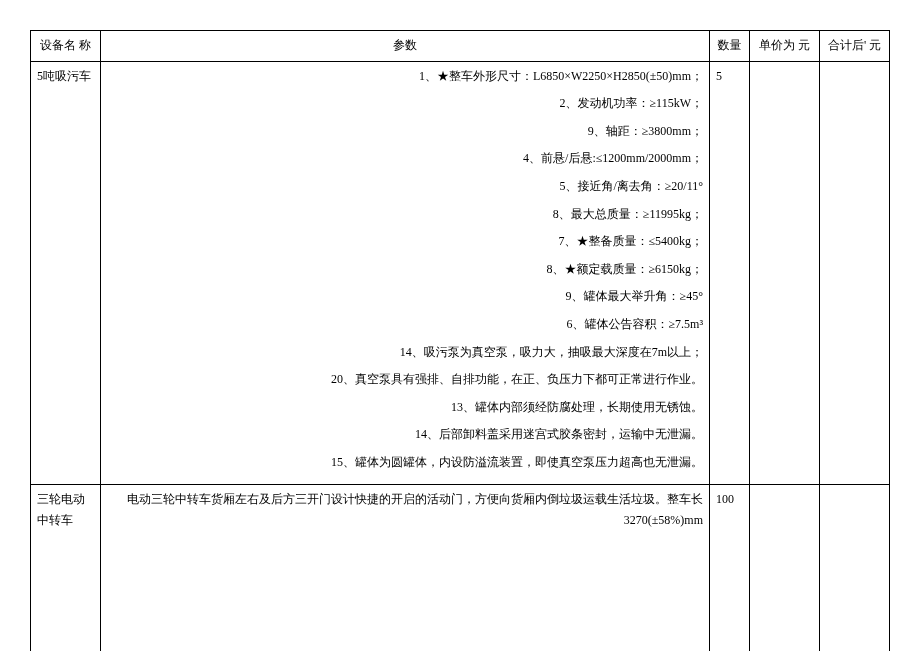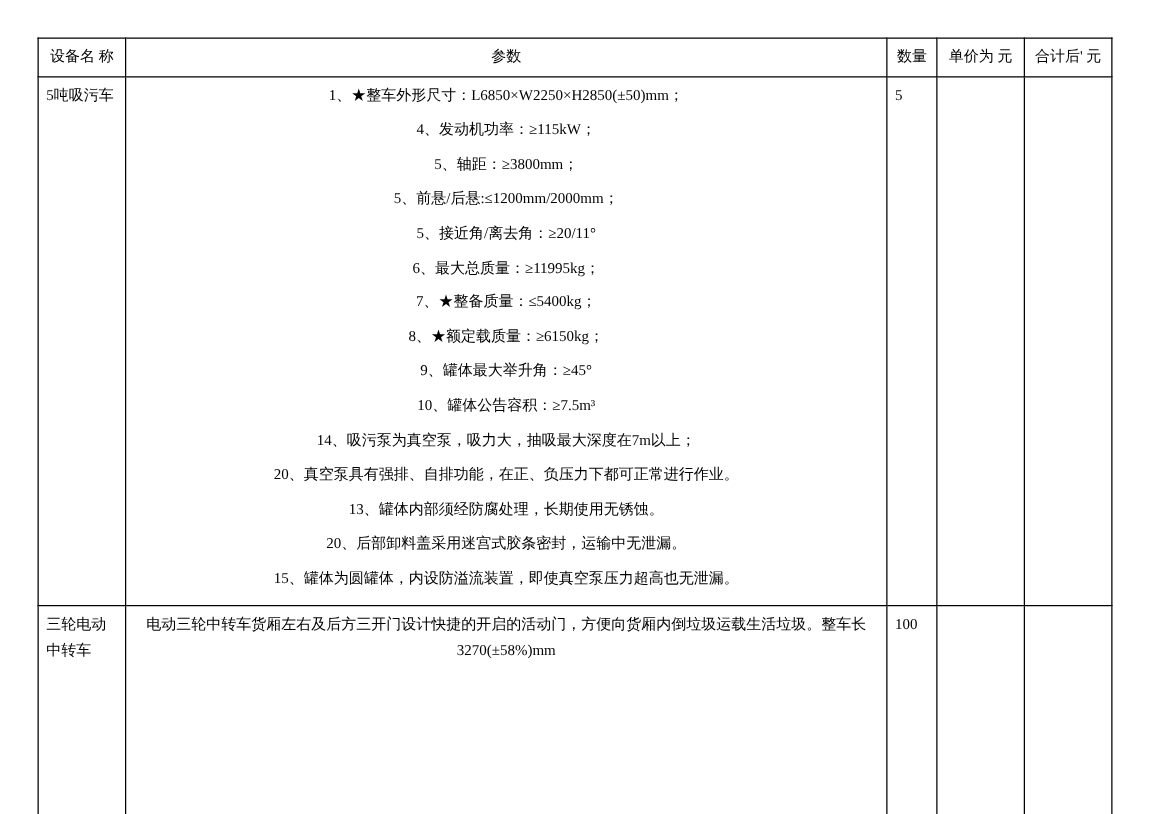--- a/index.html
+++ b/index.html
@@ -37,7 +37,7 @@
     .col-price { width: 70px; }
     .col-total { width: 70px; }
     .params-cell {
-      text-align: center;
+      text-align: right;
     }
     .qty-cell {
       text-align: left;

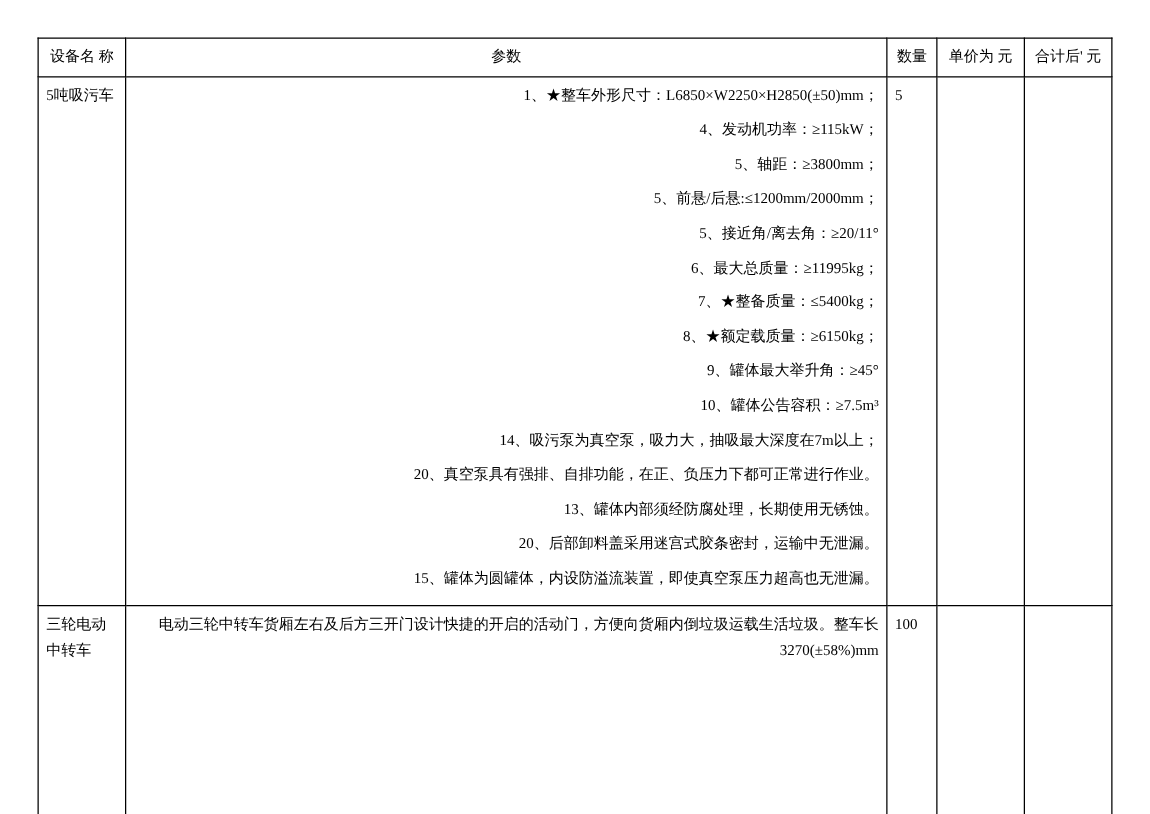--- a/index.html
+++ b/index.html
@@ -79,7 +79,7 @@
       <td class="name-cell">5吨吸污车</td>
       <td class="params-cell">
         <div class="param-line">1、★整车外形尺寸：L6850×W2250×H2850(±50)mm；</div>
-        <div class="param-line">4、发动机功率：≥115kW；</div>
+        <div class="param-line">2、发动机功率：≥115kW；</div>
         <div class="param-line">5、轴距：≥3800mm；</div>
         <div class="param-line">5、前悬/后悬:≤1200mm/2000mm；</div>
         <div class="param-line">5、接近角/离去角：≥20/11°</div>

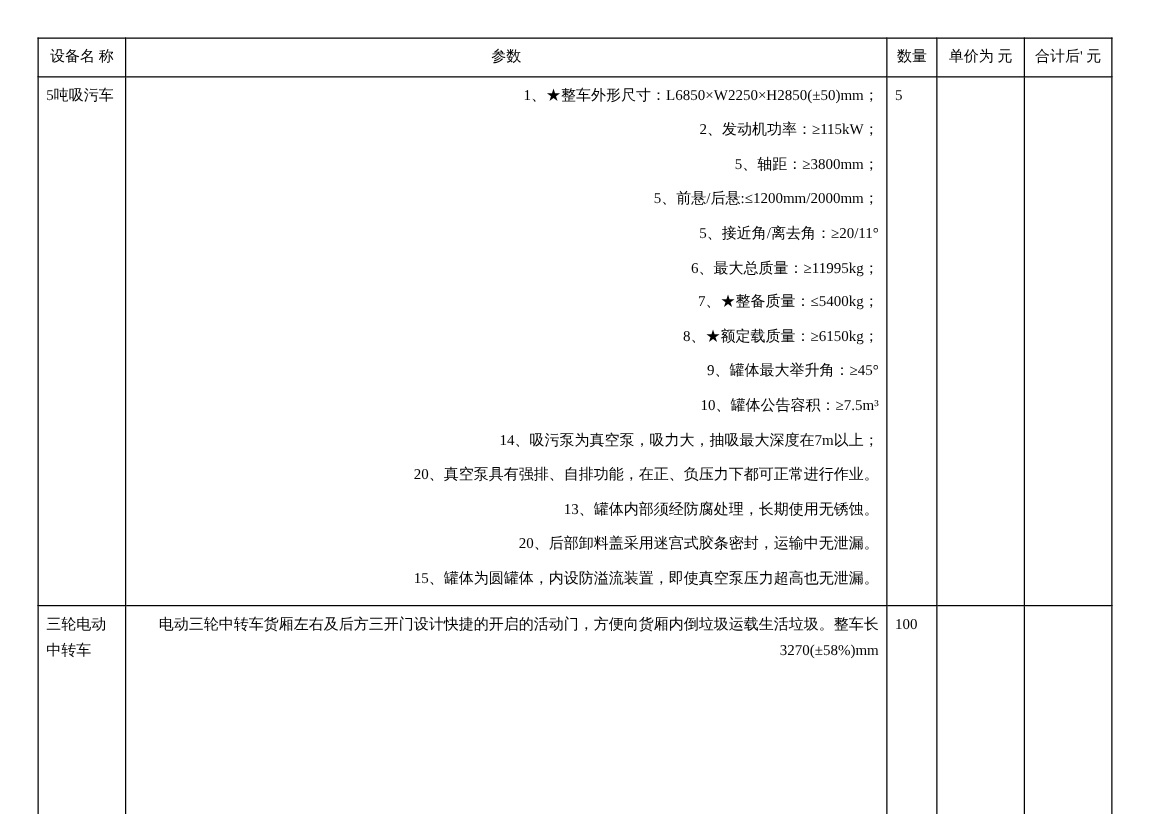--- a/index.html
+++ b/index.html
@@ -80,7 +80,7 @@
       <td class="params-cell">
         <div class="param-line">1、★整车外形尺寸：L6850×W2250×H2850(±50)mm；</div>
         <div class="param-line">2、发动机功率：≥115kW；</div>
-        <div class="param-line">5、轴距：≥3800mm；</div>
+        <div class="param-line">9、轴距：≥3800mm；</div>
         <div class="param-line">5、前悬/后悬:≤1200mm/2000mm；</div>
         <div class="param-line">5、接近角/离去角：≥20/11°</div>
         <div class="param-line">6、最大总质量：≥11995kg；</div>

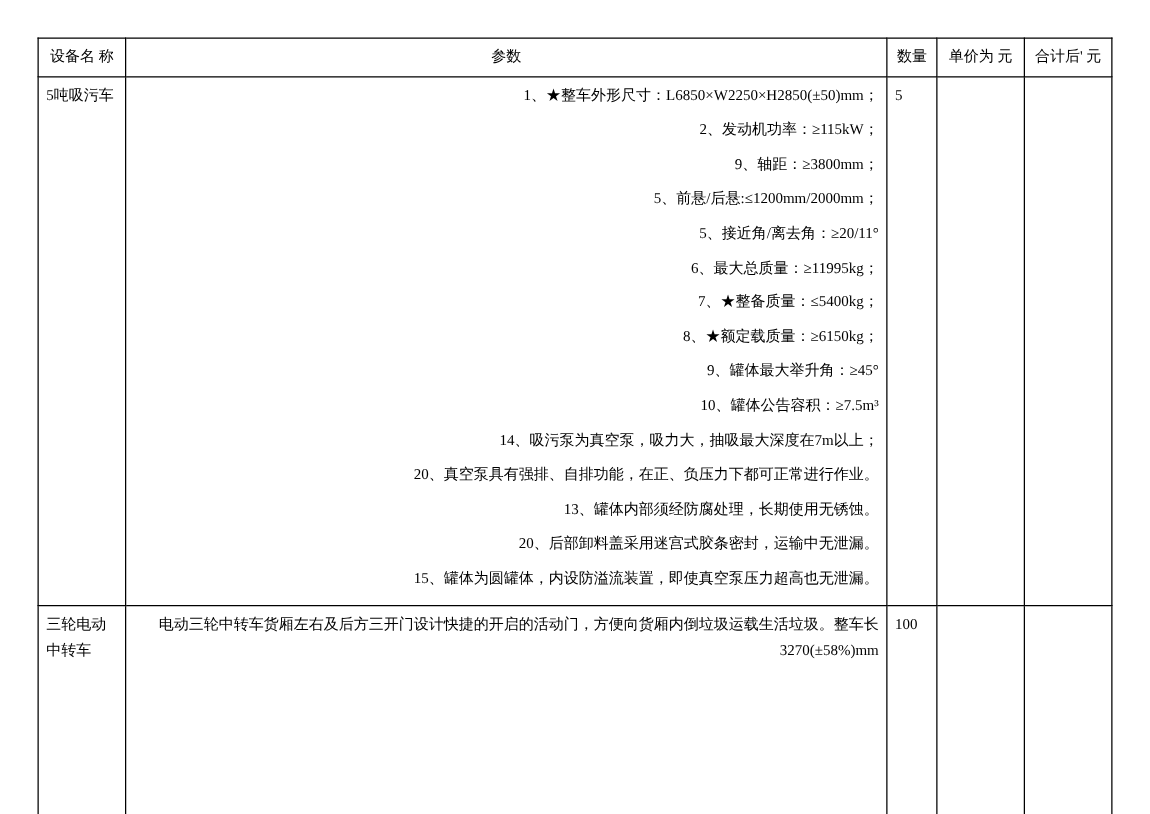--- a/index.html
+++ b/index.html
@@ -81,7 +81,7 @@
         <div class="param-line">1、★整车外形尺寸：L6850×W2250×H2850(±50)mm；</div>
         <div class="param-line">2、发动机功率：≥115kW；</div>
         <div class="param-line">9、轴距：≥3800mm；</div>
-        <div class="param-line">5、前悬/后悬:≤1200mm/2000mm；</div>
+        <div class="param-line">4、前悬/后悬:≤1200mm/2000mm；</div>
         <div class="param-line">5、接近角/离去角：≥20/11°</div>
         <div class="param-line">6、最大总质量：≥11995kg；</div>
         <div class="param-line">7、★整备质量：≤5400kg；</div>

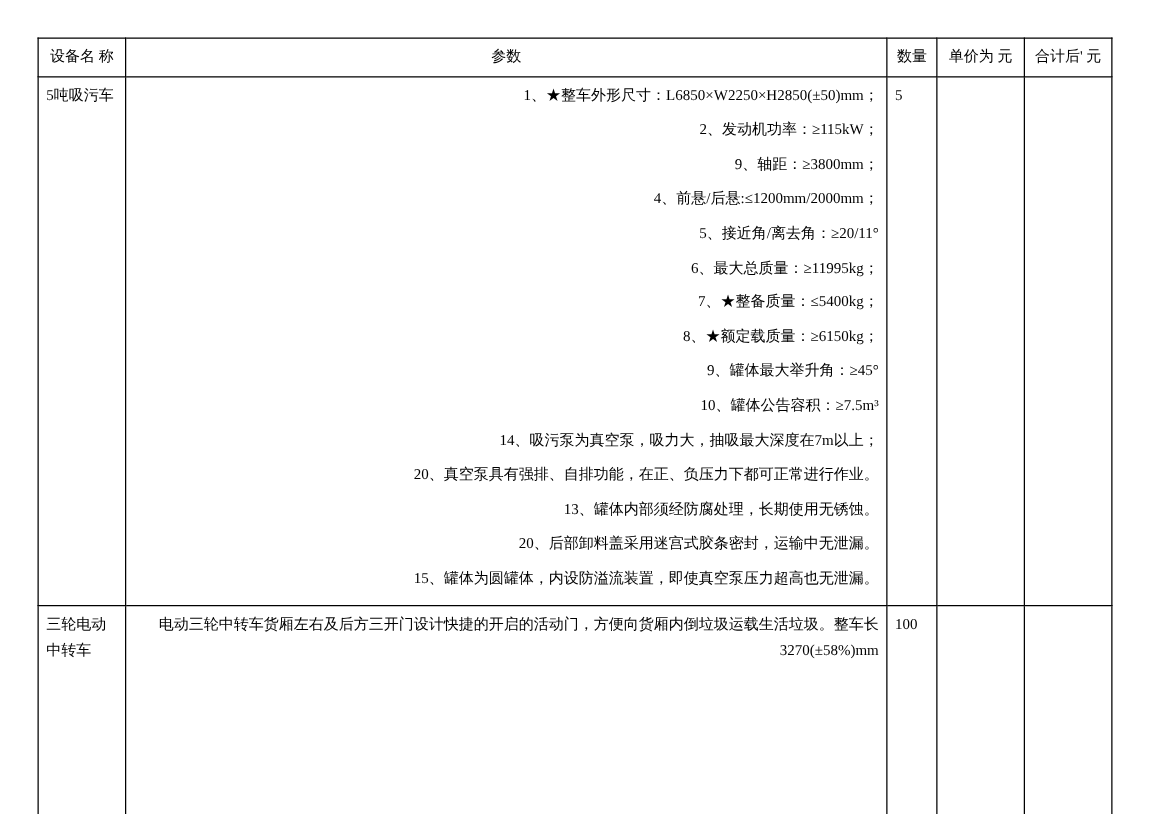--- a/index.html
+++ b/index.html
@@ -83,7 +83,7 @@
         <div class="param-line">9、轴距：≥3800mm；</div>
         <div class="param-line">4、前悬/后悬:≤1200mm/2000mm；</div>
         <div class="param-line">5、接近角/离去角：≥20/11°</div>
-        <div class="param-line">6、最大总质量：≥11995kg；</div>
+        <div class="param-line">8、最大总质量：≥11995kg；</div>
         <div class="param-line">7、★整备质量：≤5400kg；</div>
         <div class="param-line">8、★额定载质量：≥6150kg；</div>
         <div class="param-line">9、罐体最大举升角：≥45°</div>

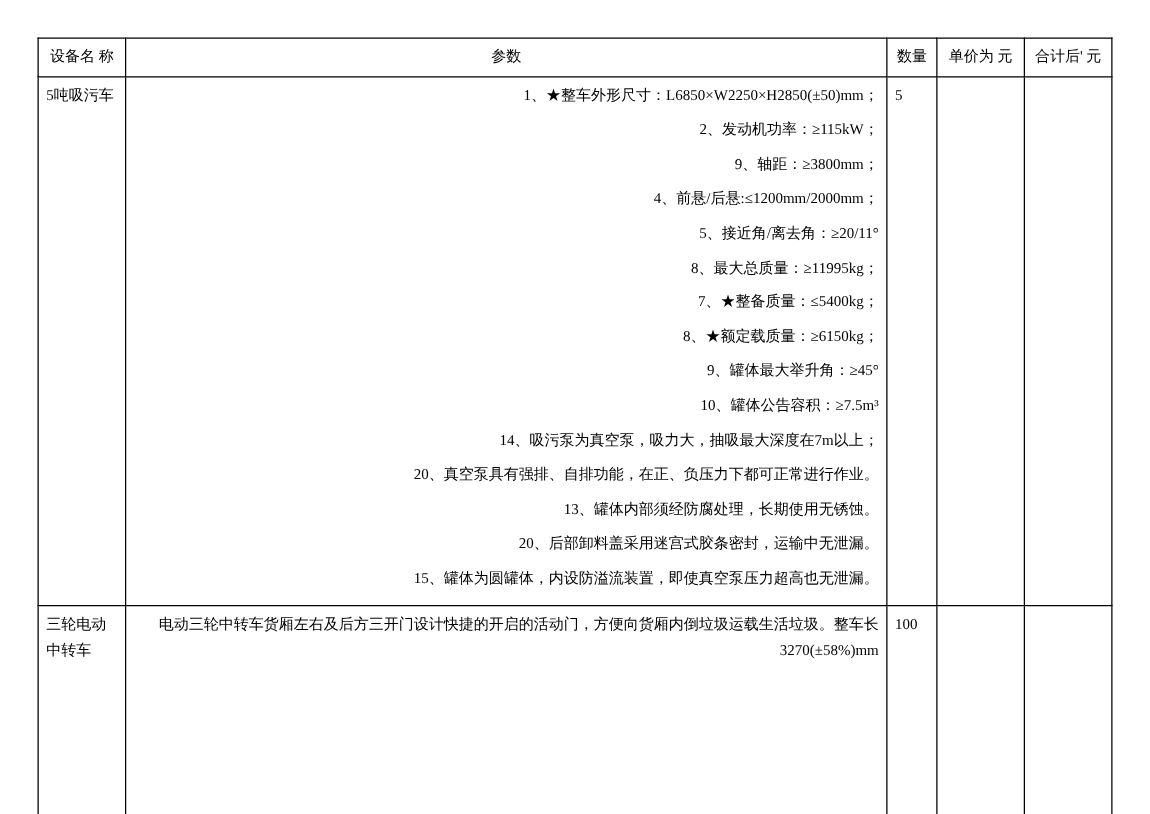--- a/index.html
+++ b/index.html
@@ -87,7 +87,7 @@
         <div class="param-line">7、★整备质量：≤5400kg；</div>
         <div class="param-line">8、★额定载质量：≥6150kg；</div>
         <div class="param-line">9、罐体最大举升角：≥45°</div>
-        <div class="param-line">10、罐体公告容积：≥7.5m³</div>
+        <div class="param-line">6、罐体公告容积：≥7.5m³</div>
         <div class="param-line">14、吸污泵为真空泵，吸力大，抽吸最大深度在7m以上；</div>
         <div class="param-line">20、真空泵具有强排、自排功能，在正、负压力下都可正常进行作业。</div>
         <div class="param-line">13、罐体内部须经防腐处理，长期使用无锈蚀。</div>

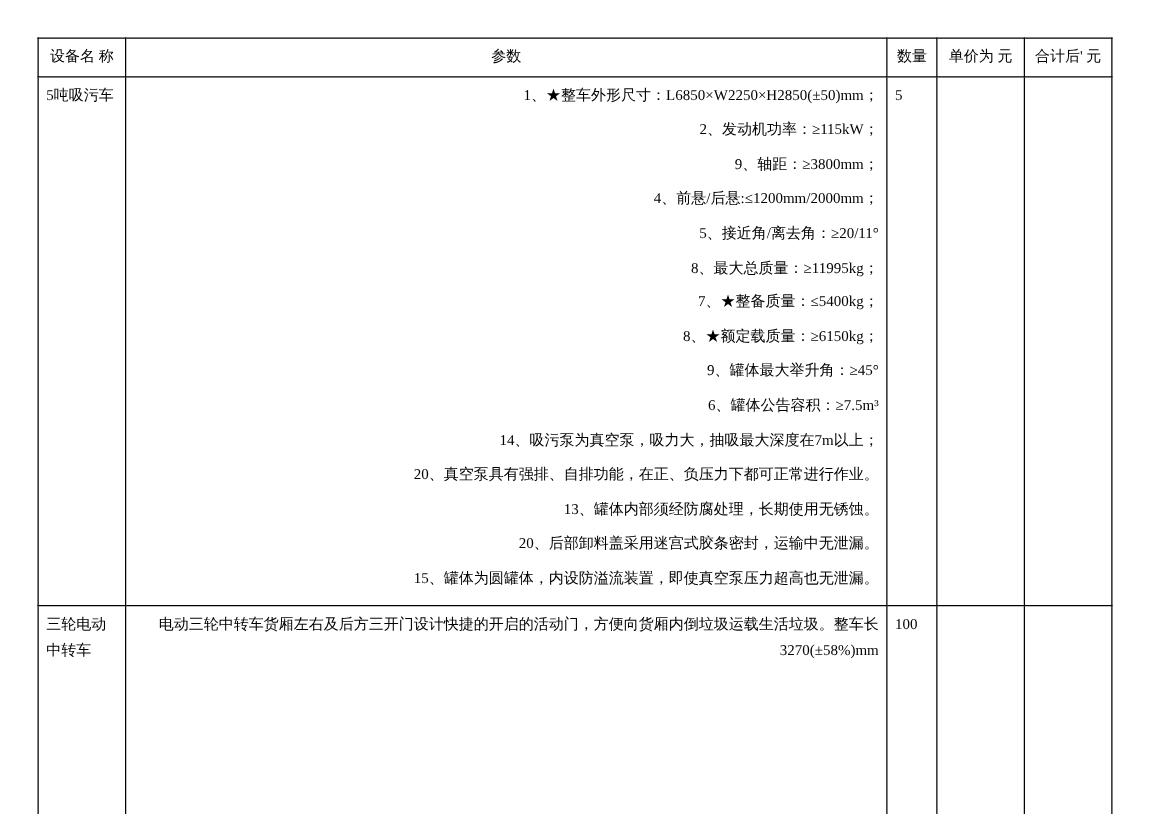--- a/index.html
+++ b/index.html
@@ -91,7 +91,7 @@
         <div class="param-line">14、吸污泵为真空泵，吸力大，抽吸最大深度在7m以上；</div>
         <div class="param-line">20、真空泵具有强排、自排功能，在正、负压力下都可正常进行作业。</div>
         <div class="param-line">13、罐体内部须经防腐处理，长期使用无锈蚀。</div>
-        <div class="param-line">20、后部卸料盖采用迷宫式胶条密封，运输中无泄漏。</div>
+        <div class="param-line">14、后部卸料盖采用迷宫式胶条密封，运输中无泄漏。</div>
         <div class="param-line">15、罐体为圆罐体，内设防溢流装置，即使真空泵压力超高也无泄漏。</div>
       </td>
       <td class="qty-cell">5</td>

